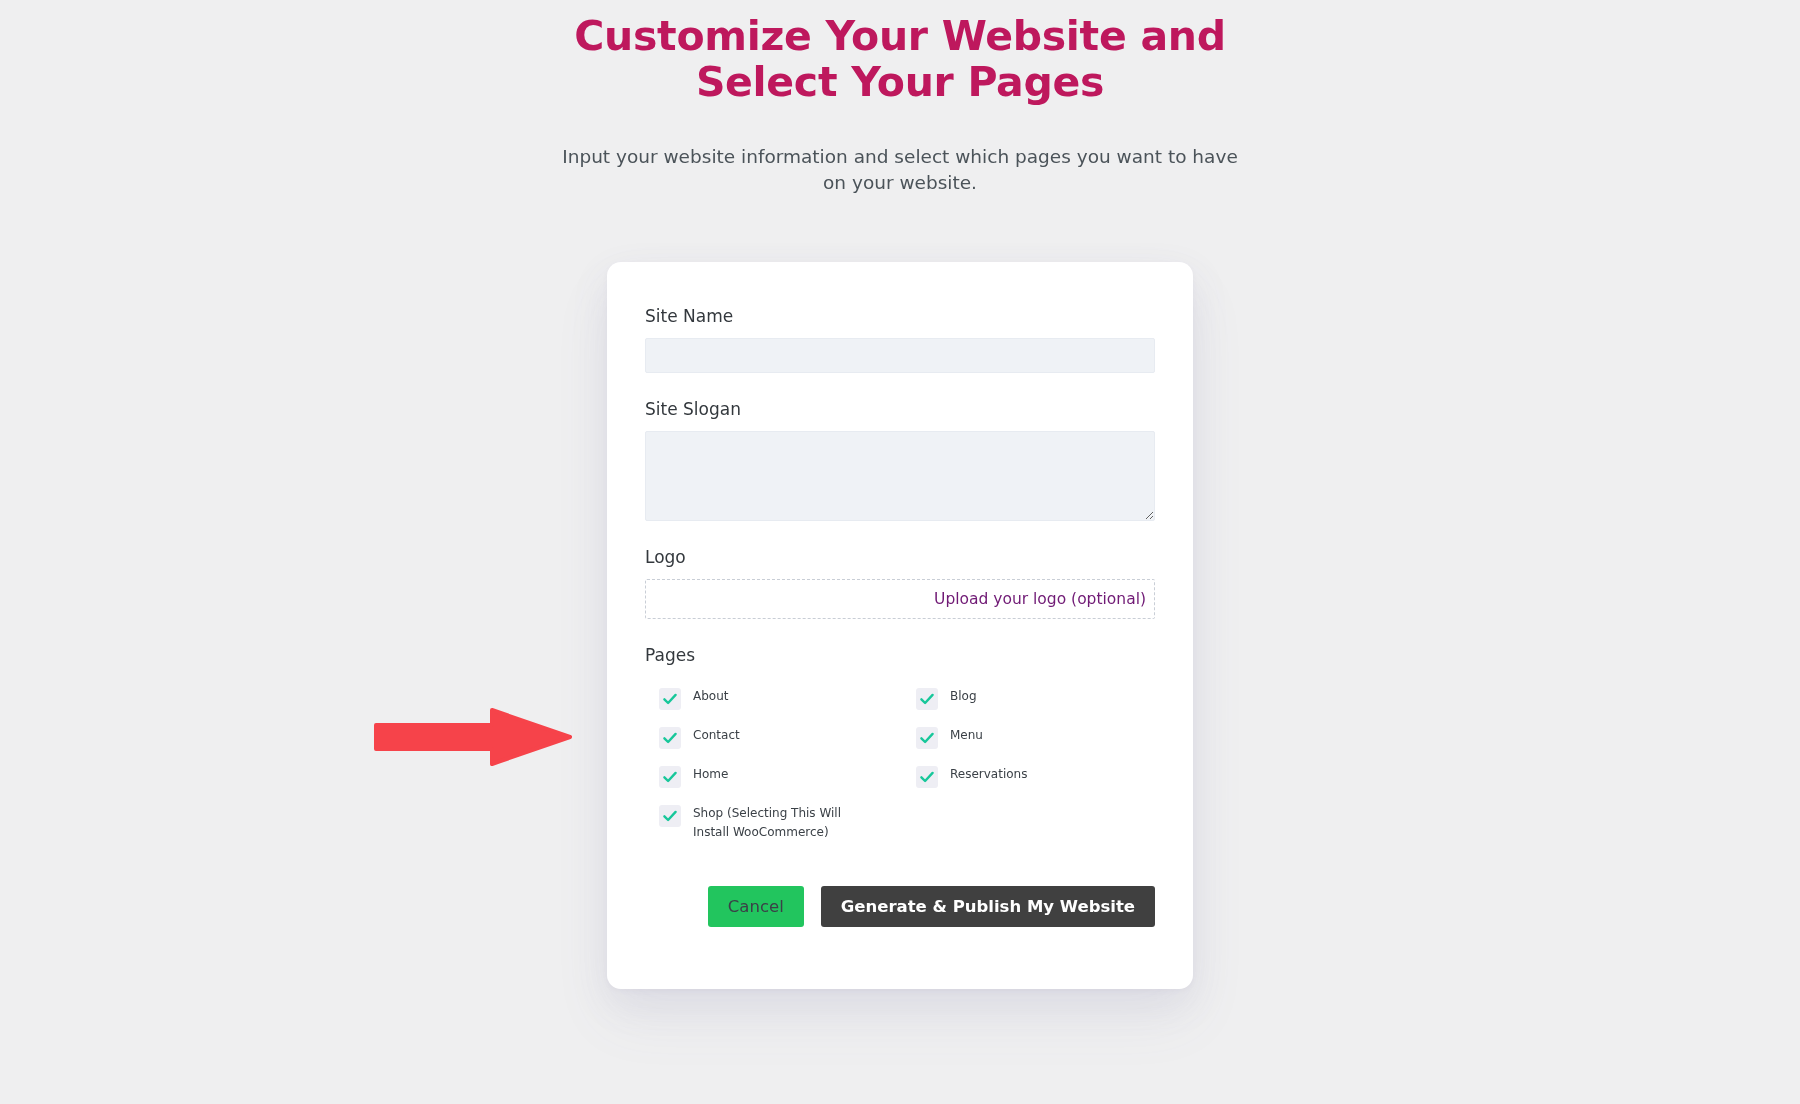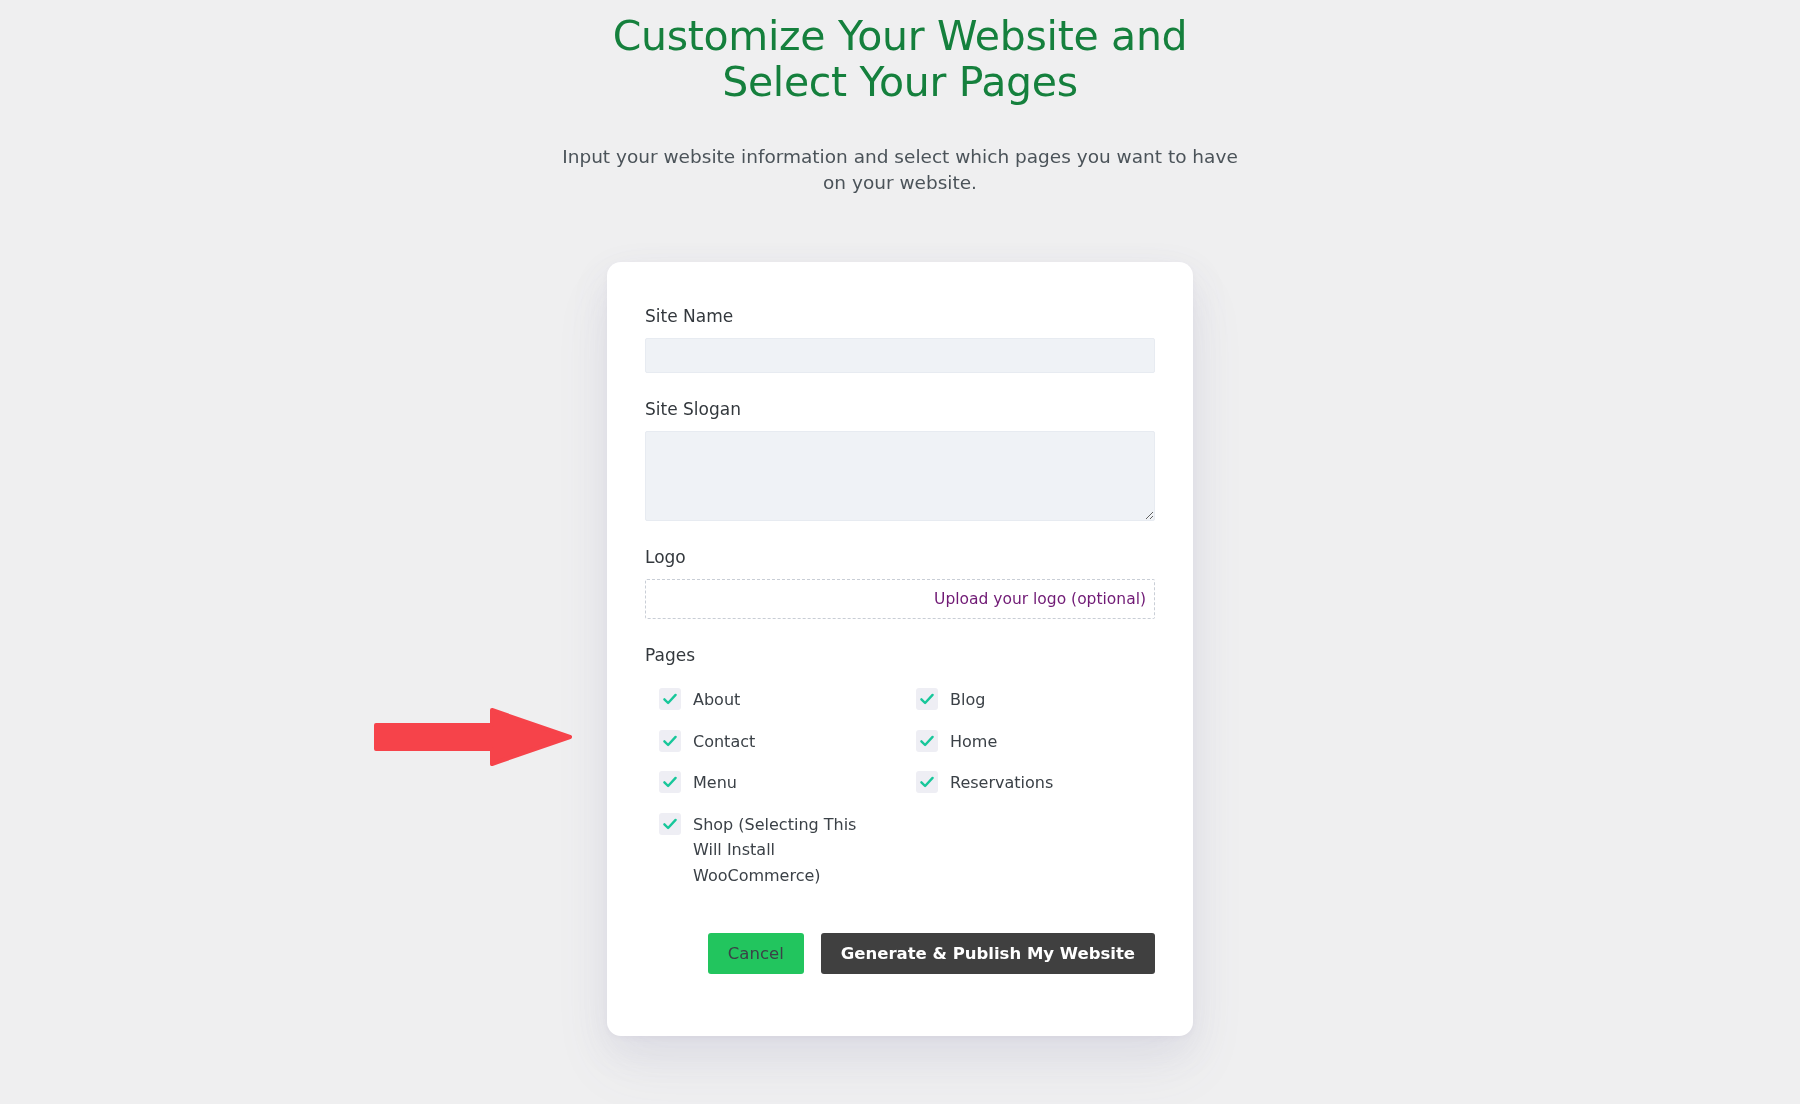--- a/index.html
+++ b/index.html
@@ -32,8 +32,8 @@
   .page-title {
     font-size: 41px;
     line-height: 1.12;
-    font-weight: 400;
-    color: #15803d;
+    font-weight: 700;
+    color: #be185d;
     letter-spacing: -0.3px;
   }
   .page-subtitle {

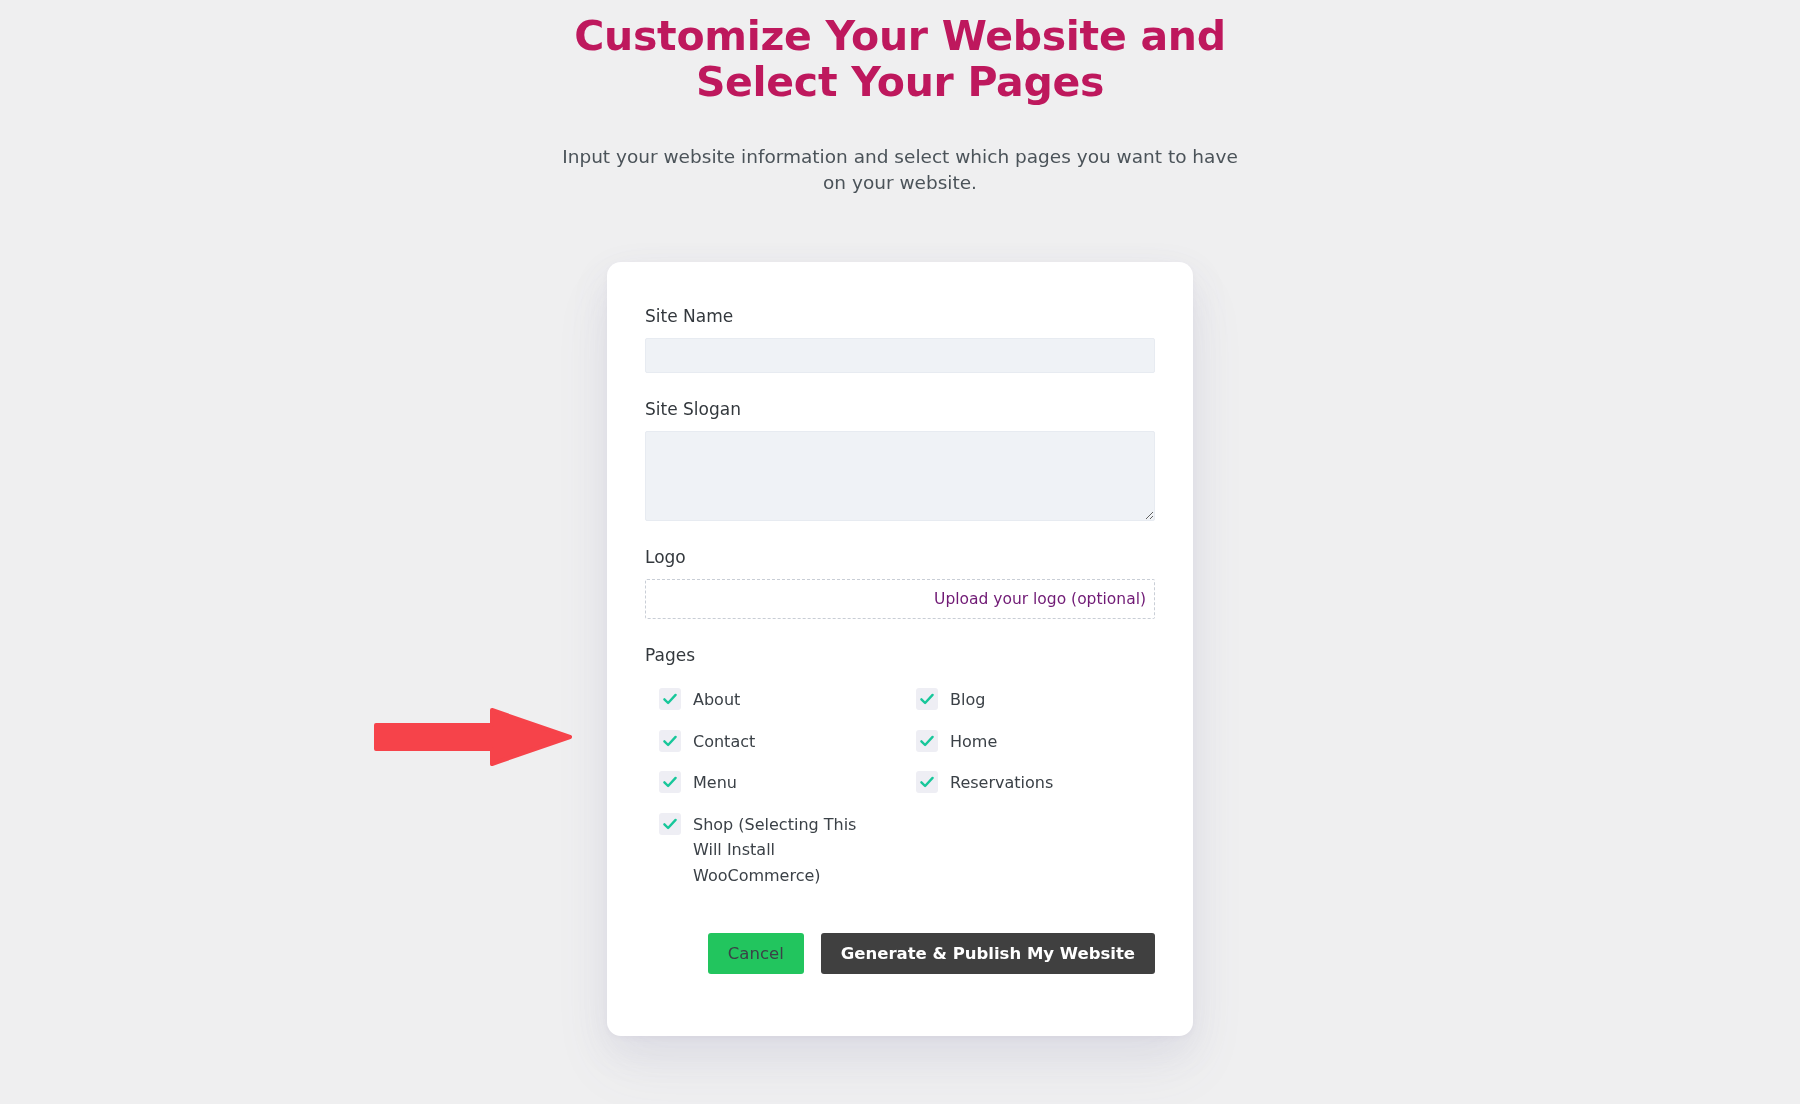--- a/index.html
+++ b/index.html
@@ -155,7 +155,7 @@
     height: 16px;
   }
   .page-item-label {
-    font-size: 16px;
+    font-size: 12px;
     line-height: 1.6;
     color: #3b4147;
     max-width: 170px;

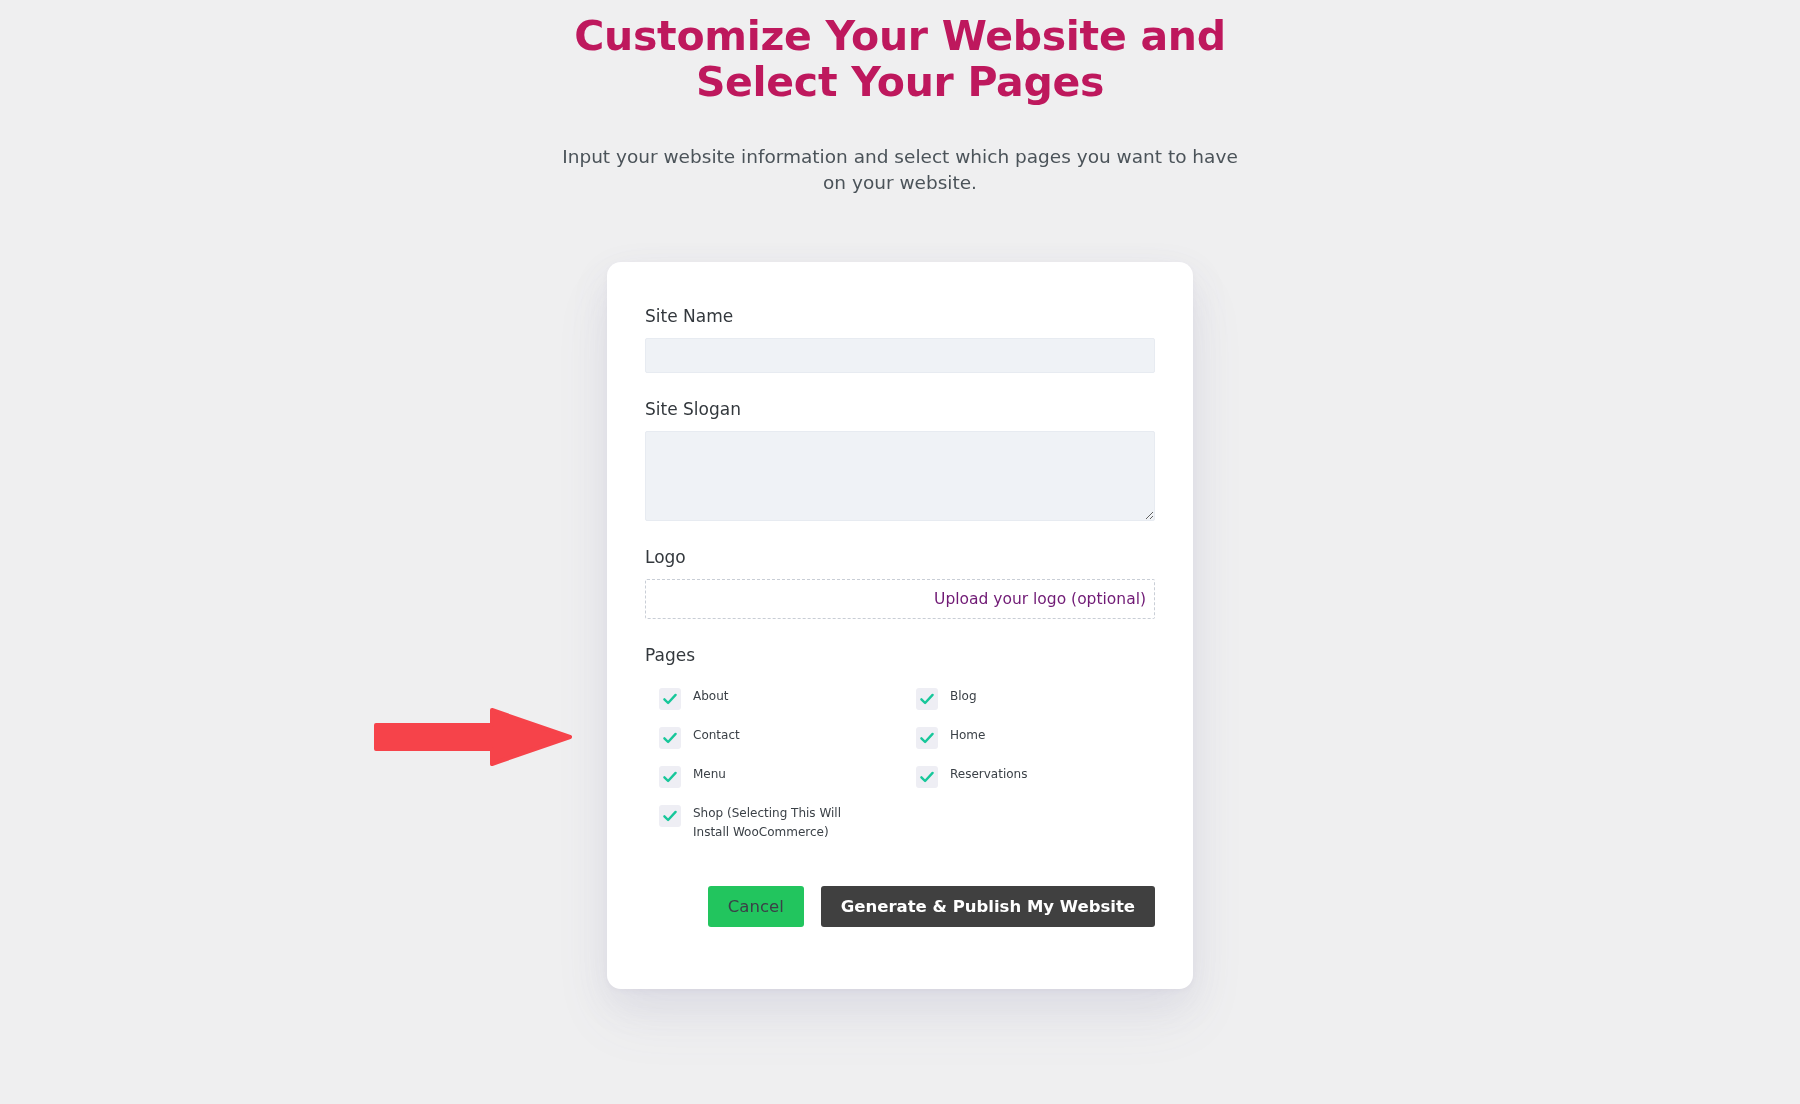--- a/index.html
+++ b/index.html
@@ -269,15 +269,15 @@
                   <path d="M2.4 8.3 L6.1 12.0 L13.6 3.9" fill="none" stroke="#17c79a" stroke-width="2.4" stroke-linecap="round" stroke-linejoin="round"></path>
                 </svg>
               </span>
+              <span class="page-item-label">Menu</span>
+            </div>
+            <div class="page-item">
+              <span class="checkbox" style="background: rgb(238, 238, 244);">
+                <svg viewBox="0 0 16 16" aria-hidden="true">
+                  <path d="M2.4 8.3 L6.1 12.0 L13.6 3.9" fill="none" stroke="#17c79a" stroke-width="2.4" stroke-linecap="round" stroke-linejoin="round"></path>
+                </svg>
+              </span>
               <span class="page-item-label">Home</span>
-            </div>
-            <div class="page-item">
-              <span class="checkbox" style="background: rgb(238, 238, 244);">
-                <svg viewBox="0 0 16 16" aria-hidden="true">
-                  <path d="M2.4 8.3 L6.1 12.0 L13.6 3.9" fill="none" stroke="#17c79a" stroke-width="2.4" stroke-linecap="round" stroke-linejoin="round"></path>
-                </svg>
-              </span>
-              <span class="page-item-label">Menu</span>
             </div>
             <div class="page-item">
               <span class="checkbox" style="background: rgb(238, 238, 244);">

